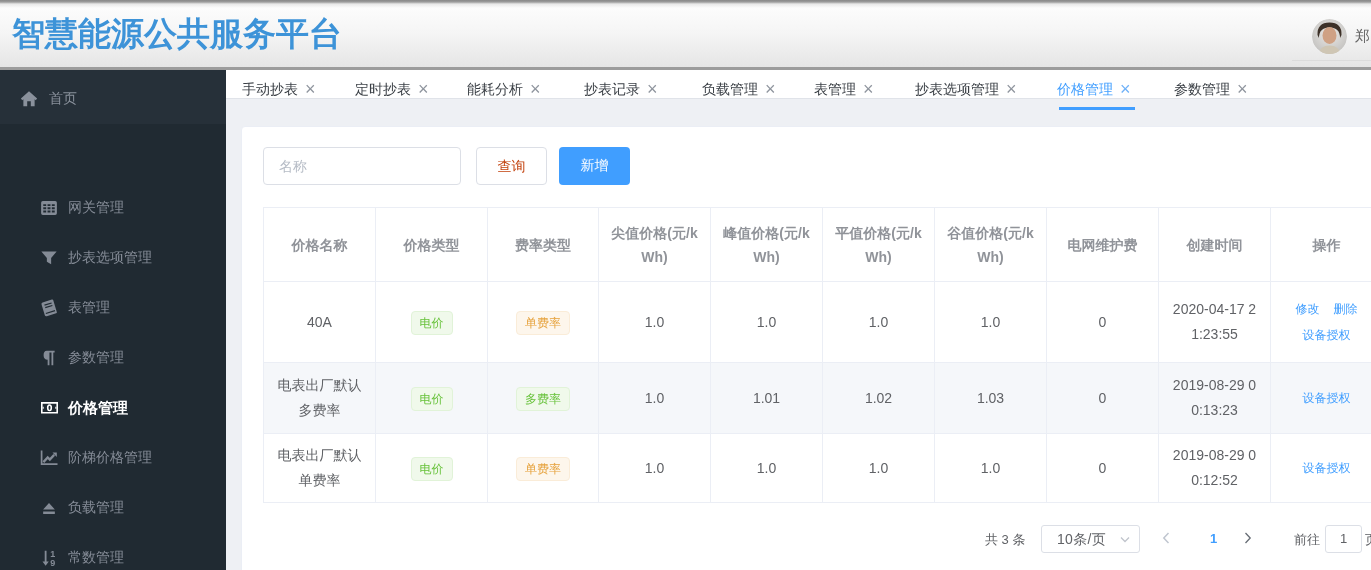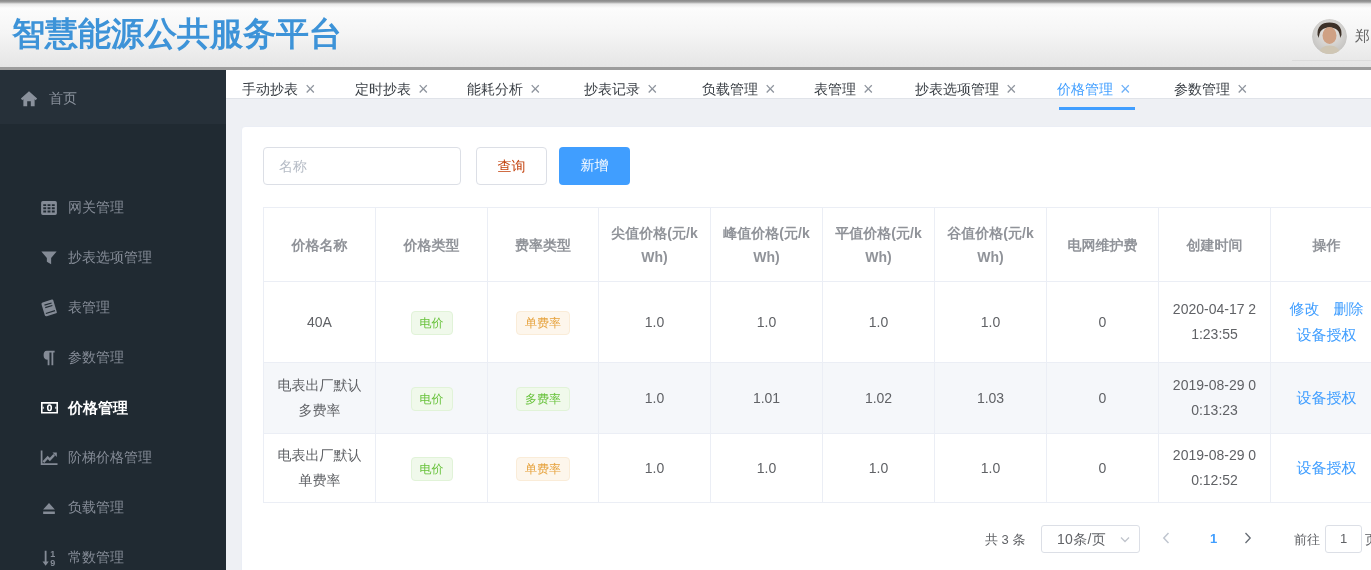--- a/index.html
+++ b/index.html
@@ -51,7 +51,7 @@
 .tag { display:inline-block; height:24px; line-height:22px; padding:0 8px; font-size:12px; border-radius:4px; }
 .tag.g { background:#f0f9eb; border:1px solid #e1f3d8; color:#67c23a; }
 .tag.o { background:#fdf6ec; border:1px solid #faecd8; color:#e6a23c; }
-.lnk { color:#409eff; font-size:15px; }
+.lnk { color:#409eff; font-size:12px; }
 
 #pag { position:absolute; left:0px; top:398px; width:1140px; height:28px; font-size:13px; color:#606266; }
 #pag .total { position:absolute; left:743px; top:6px; }

